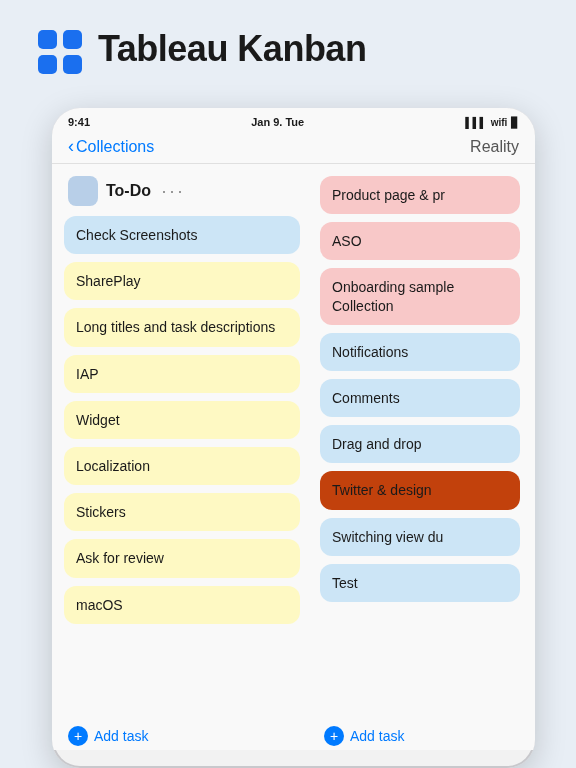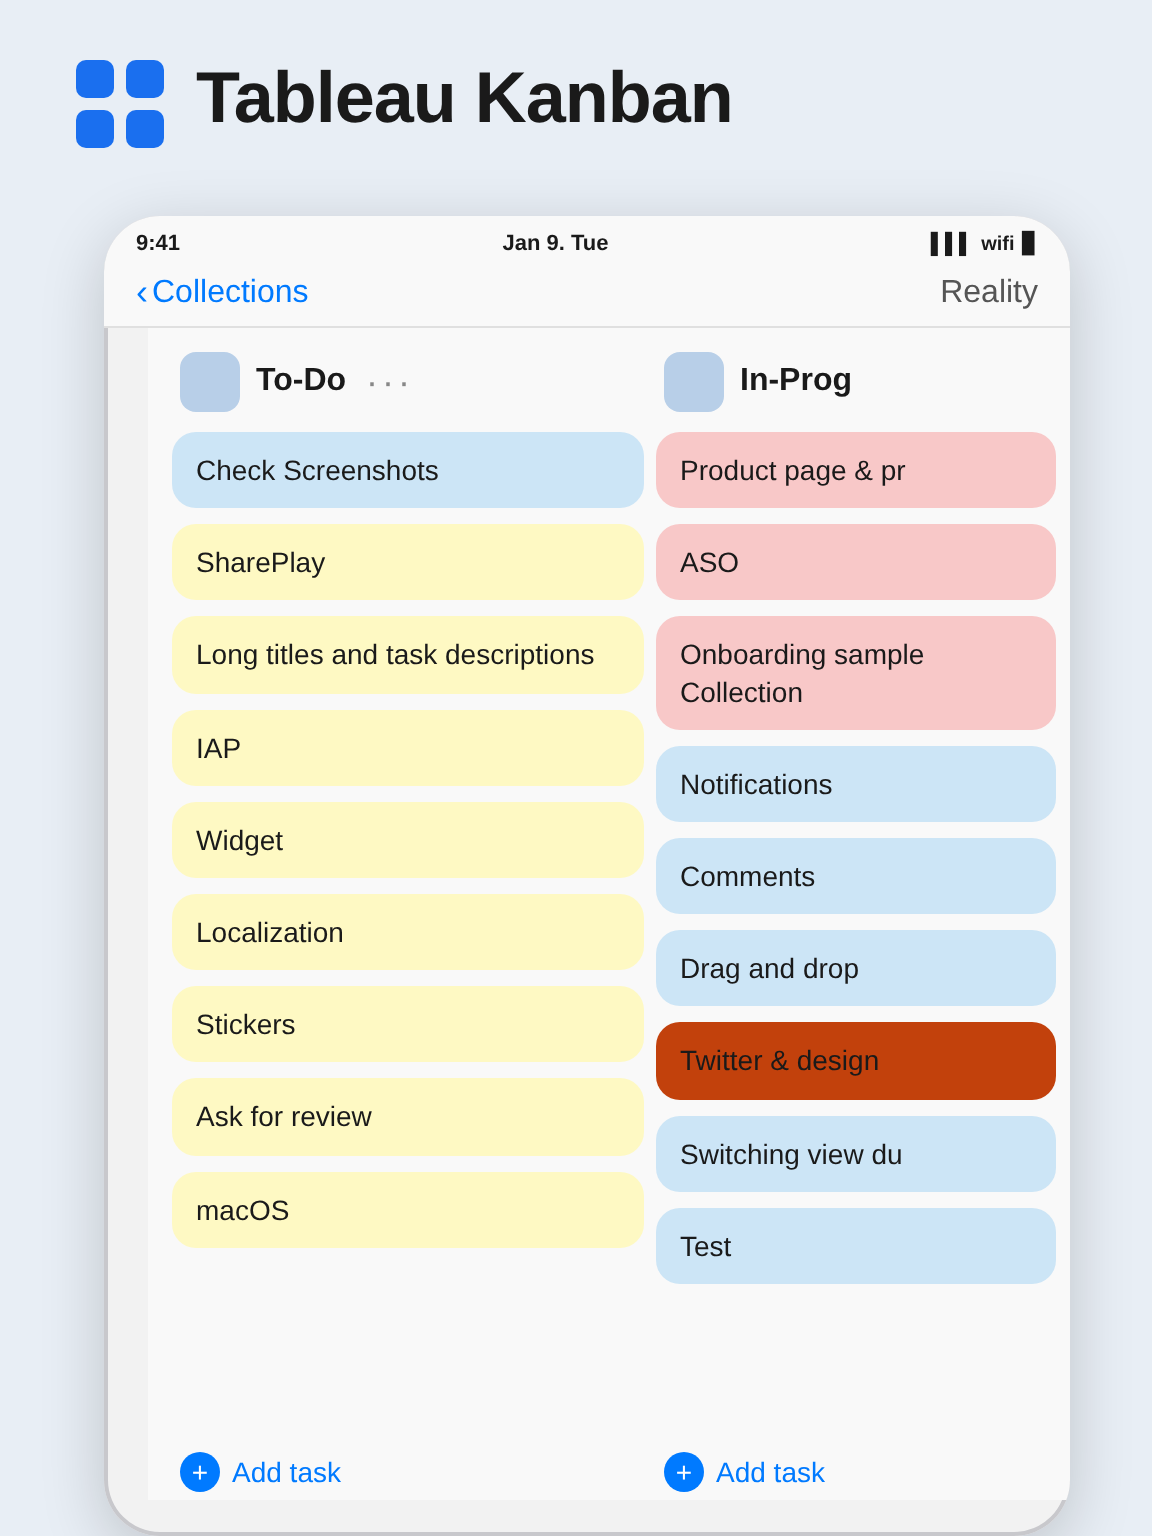--- a/index.html
+++ b/index.html
@@ -92,11 +92,10 @@
       display: flex;
       flex-direction: row;
       padding: 12px 0 0 12px;
-      gap: 6px;
+      gap: 20px;
       height: calc(100% - 74px);
       overflow: hidden;
       background: #f9f9f9;
-      margin-left: 22px;
     }
 
     

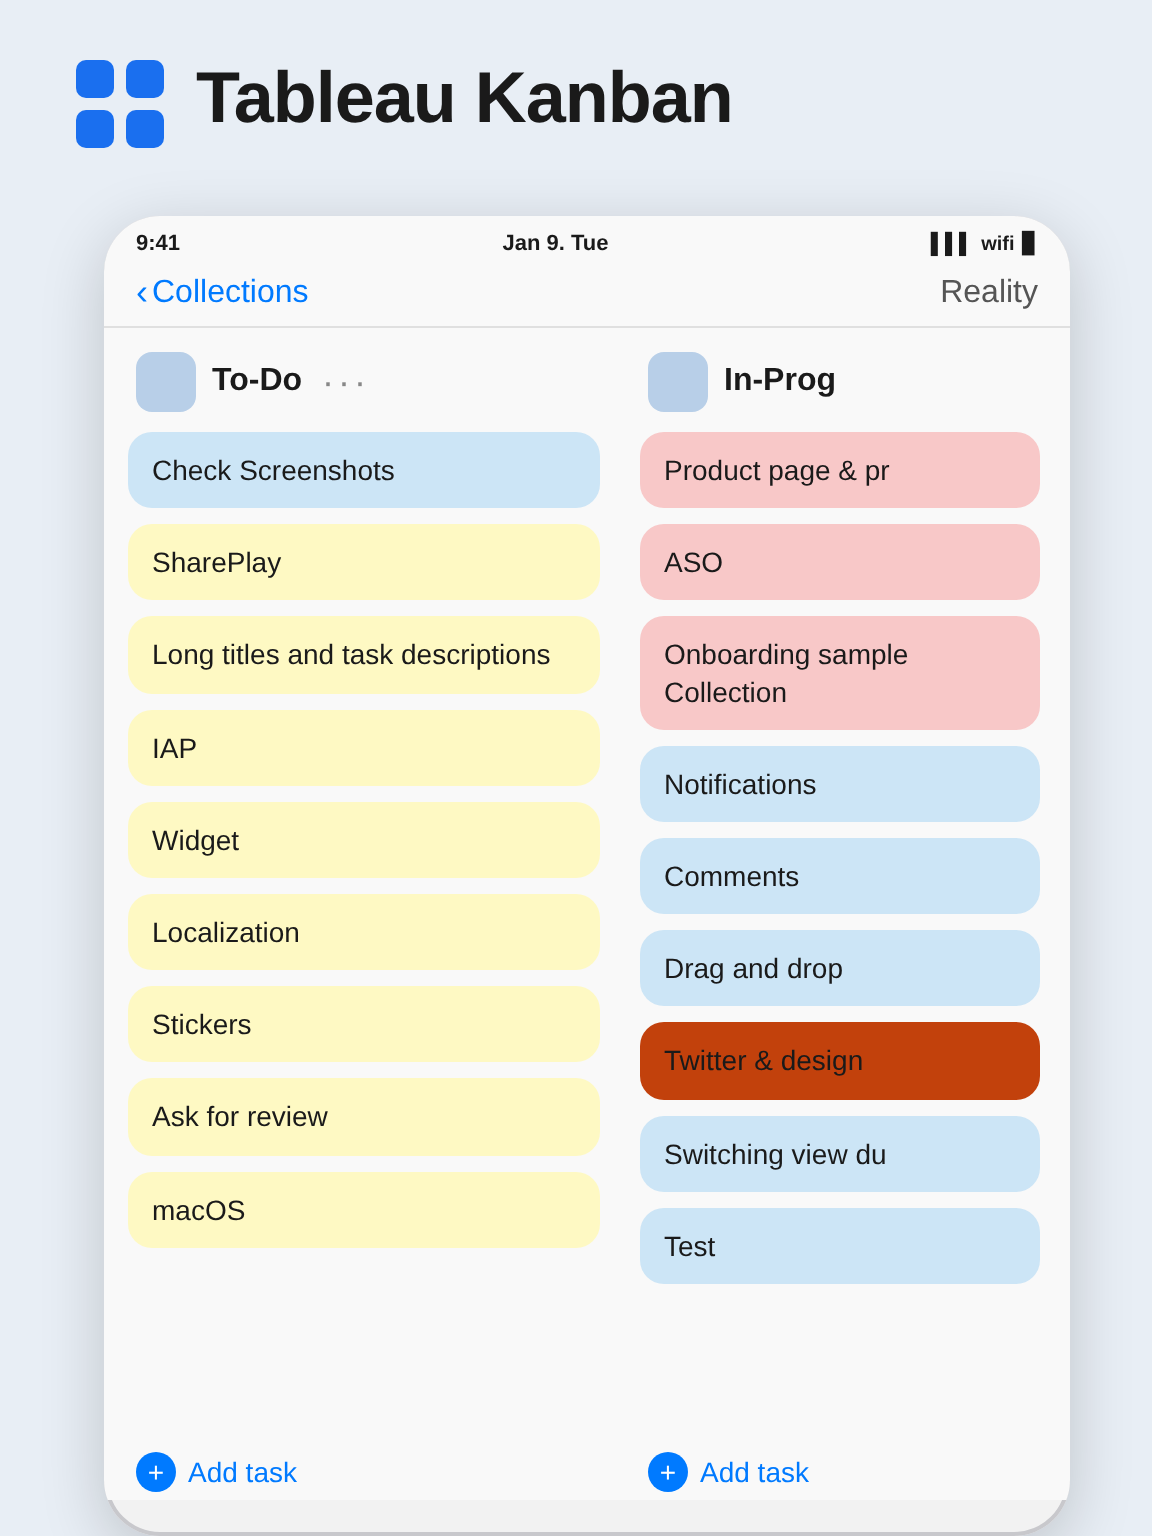--- a/index.html
+++ b/index.html
@@ -270,10 +270,6 @@
     </div>
 
     <div class="kanban-column kanban-column-right">
-      <div class="column-header">
-        <div class="column-icon"></div>
-        <span class="column-title">In-Prog</span>
-      </div>
       <div class="cards-container">
         <div class="card card-red">
           <span>Product page &amp; pr</span>

